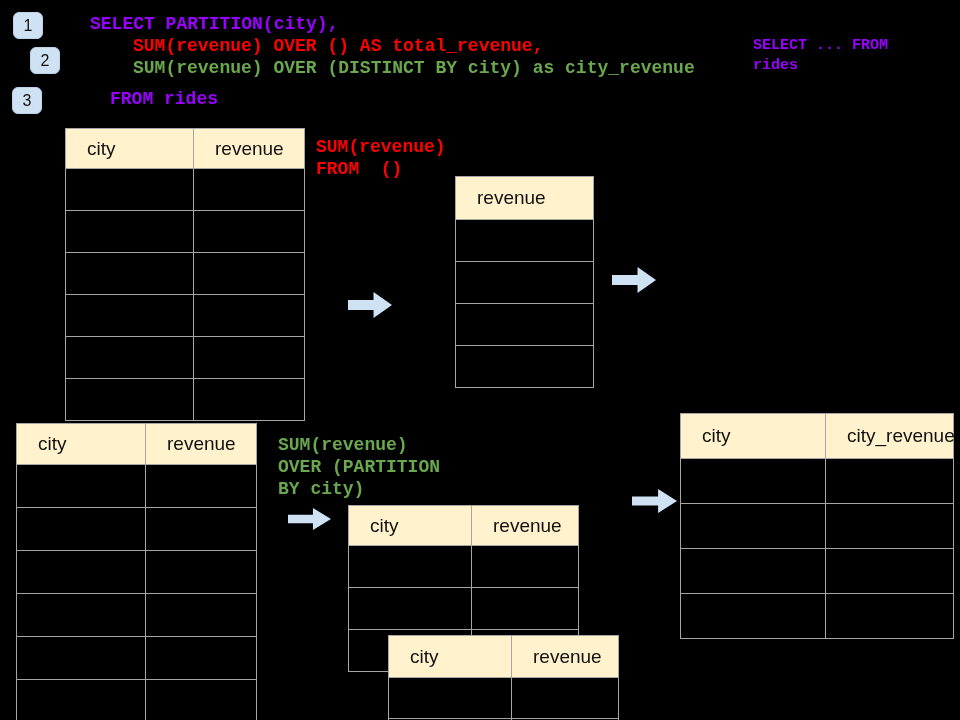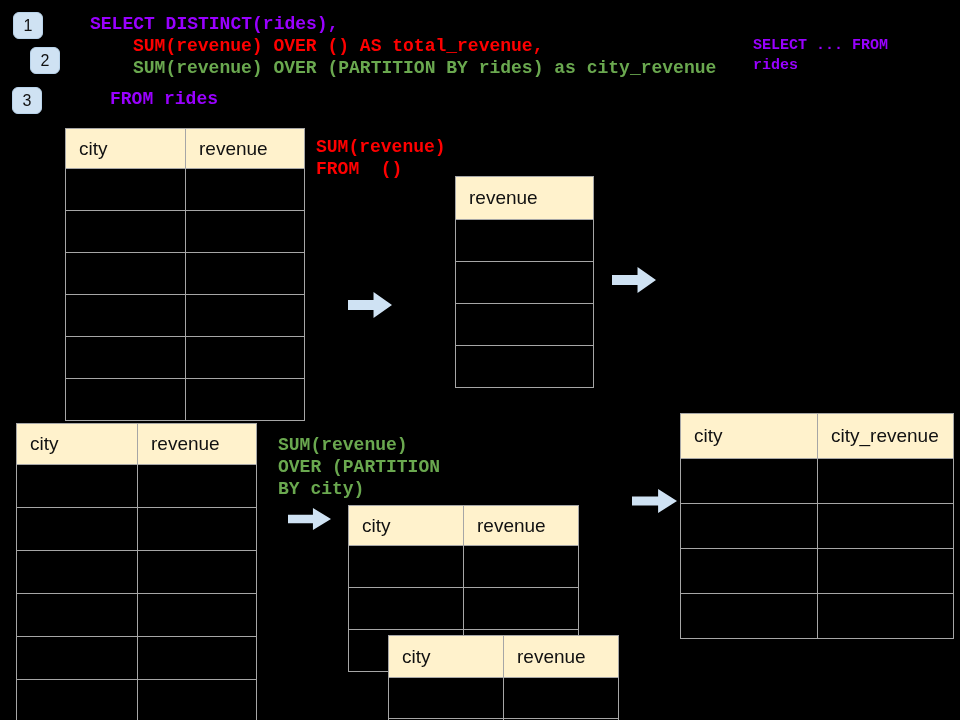--- a/index.html
+++ b/index.html
@@ -42,7 +42,7 @@
   <div class="badge" style="left:30px;top:47px;">2</div>
   <div class="badge" style="left:12px;top:87px;">3</div>
 
-  <div class="code purple" style="left:90px;top:13px;">SELECT DISTINCT(rides),</div>
+  <div class="code purple" style="left:90px;top:13px;">SELECT PARTITION(city),</div>
   <div class="code red" style="left:133px;top:35px;">SUM(revenue) OVER () AS total_revenue,</div>
   <div class="code green" style="left:133px;top:57px;">SUM(revenue) OVER (PARTITION BY rides) as city_revenue</div>
   <div class="code purple" style="left:110px;top:88px;">FROM rides</div>

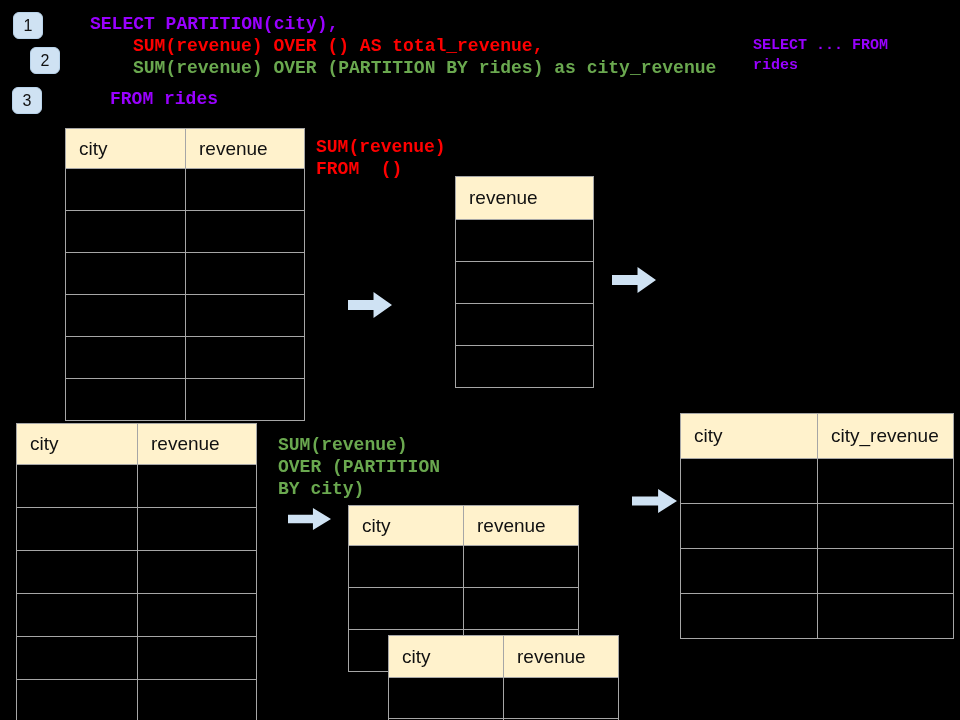--- a/index.html
+++ b/index.html
@@ -44,7 +44,7 @@
 
   <div class="code purple" style="left:90px;top:13px;">SELECT PARTITION(city),</div>
   <div class="code red" style="left:133px;top:35px;">SUM(revenue) OVER () AS total_revenue,</div>
-  <div class="code green" style="left:133px;top:57px;">SUM(revenue) OVER (PARTITION BY rides) as city_revenue</div>
+  <div class="code green" style="left:133px;top:57px;">SUM(revenue) OVER (DISTINCT BY city) as city_revenue</div>
   <div class="code purple" style="left:110px;top:88px;">FROM rides</div>
 
   <div class="code small purple" style="left:753px;top:36px;">SELECT ... FROM</div>

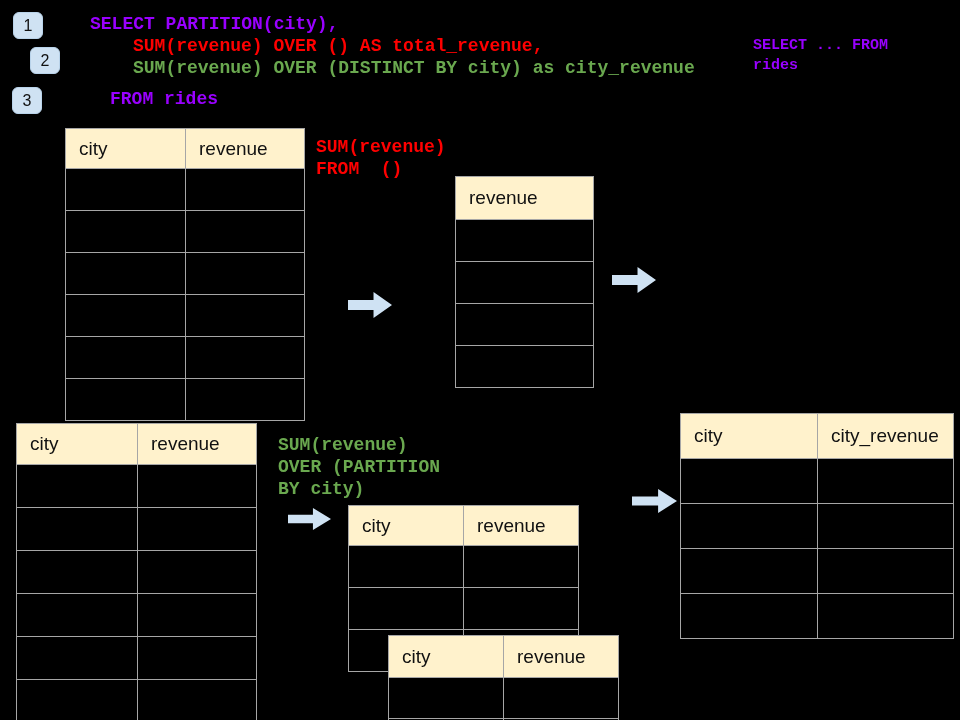--- a/index.html
+++ b/index.html
@@ -23,7 +23,7 @@
   .tbl{position:absolute;border:1px solid var(--border,#a6a6a6);background:#000;box-sizing:content-box;}
   .row{display:flex;border-bottom:1px solid var(--border,#a6a6a6);}
   .row:last-child{border-bottom:none;}
-  .cell{flex:1;box-sizing:border-box;}
+  .cell{flex:1;box-sizing:border-box;margin-left:8px;}
   .cell.c1{flex:none;border-right:1px solid var(--border,#a6a6a6);}
   .hdr{background:var(--header_bg,#fff2cc);}
   .hdr .cell{display:flex;align-items:center;padding-left:13px;

